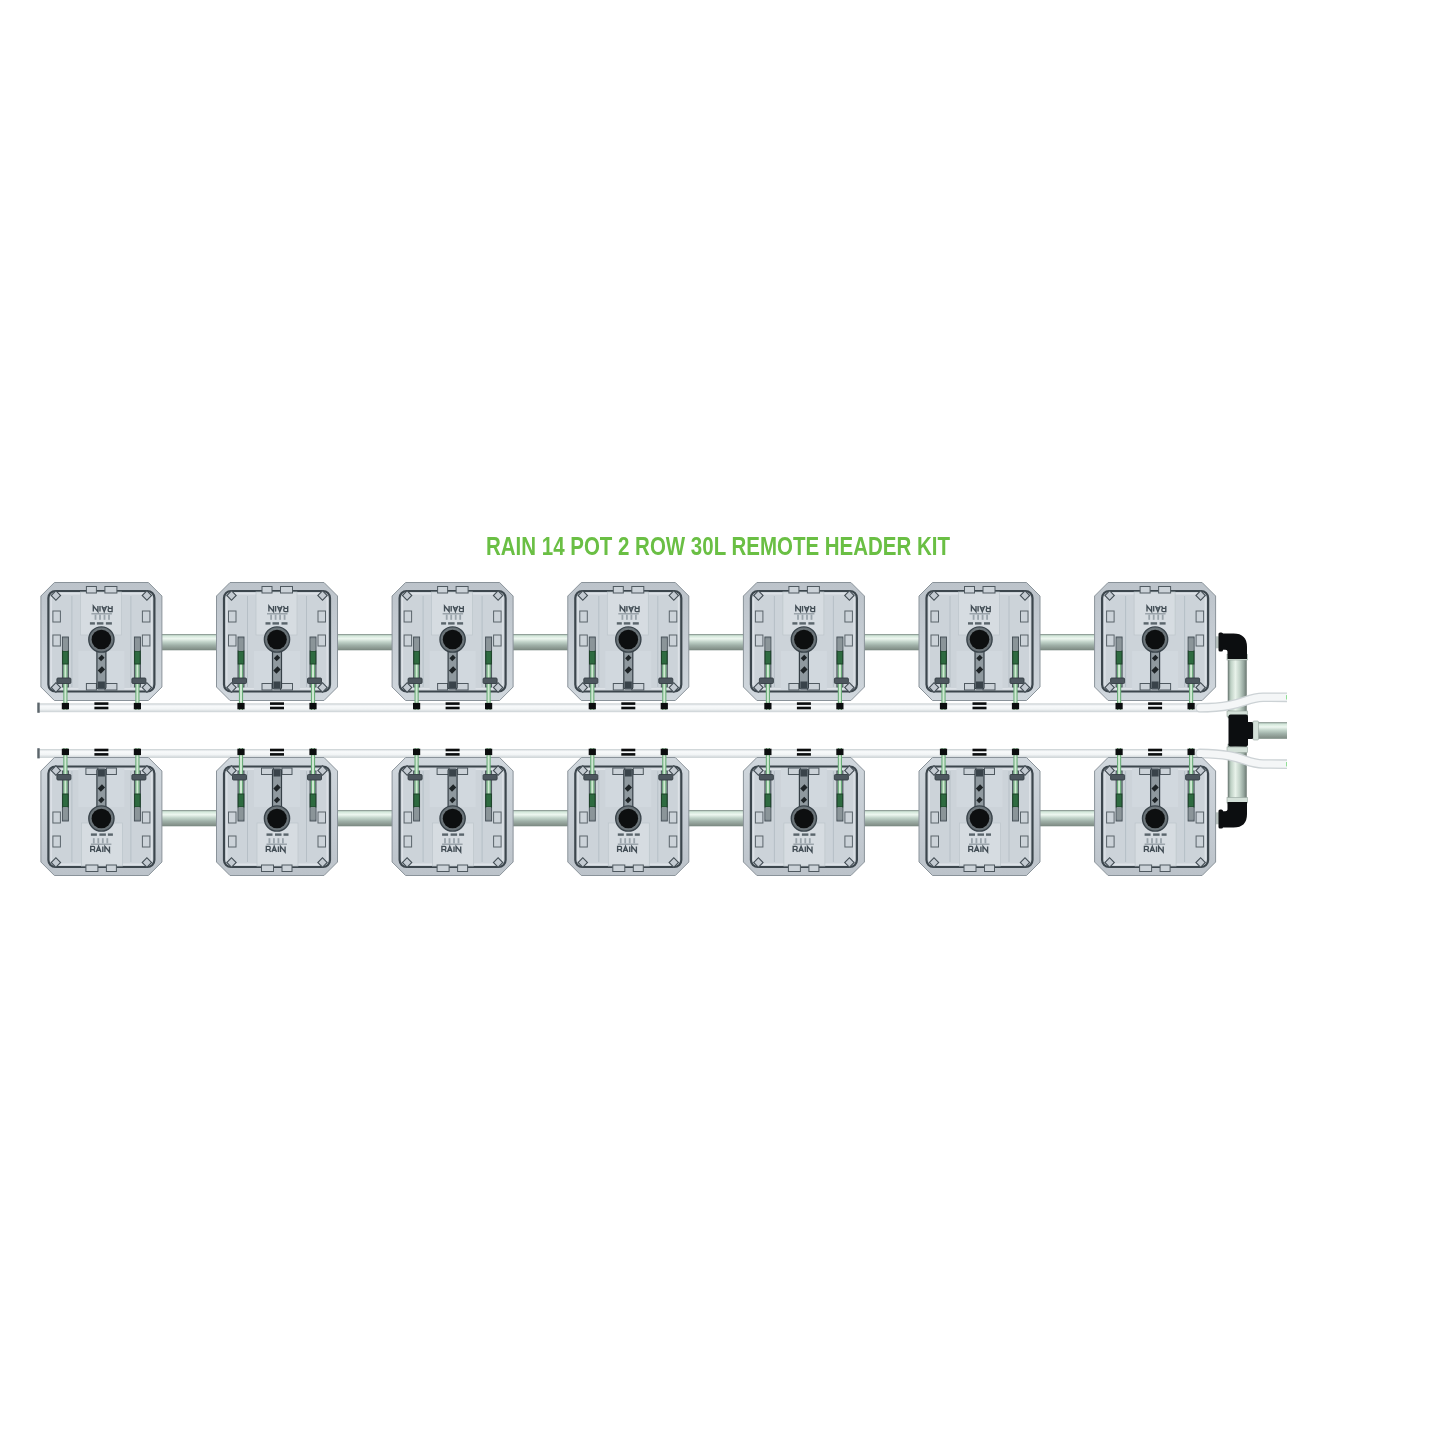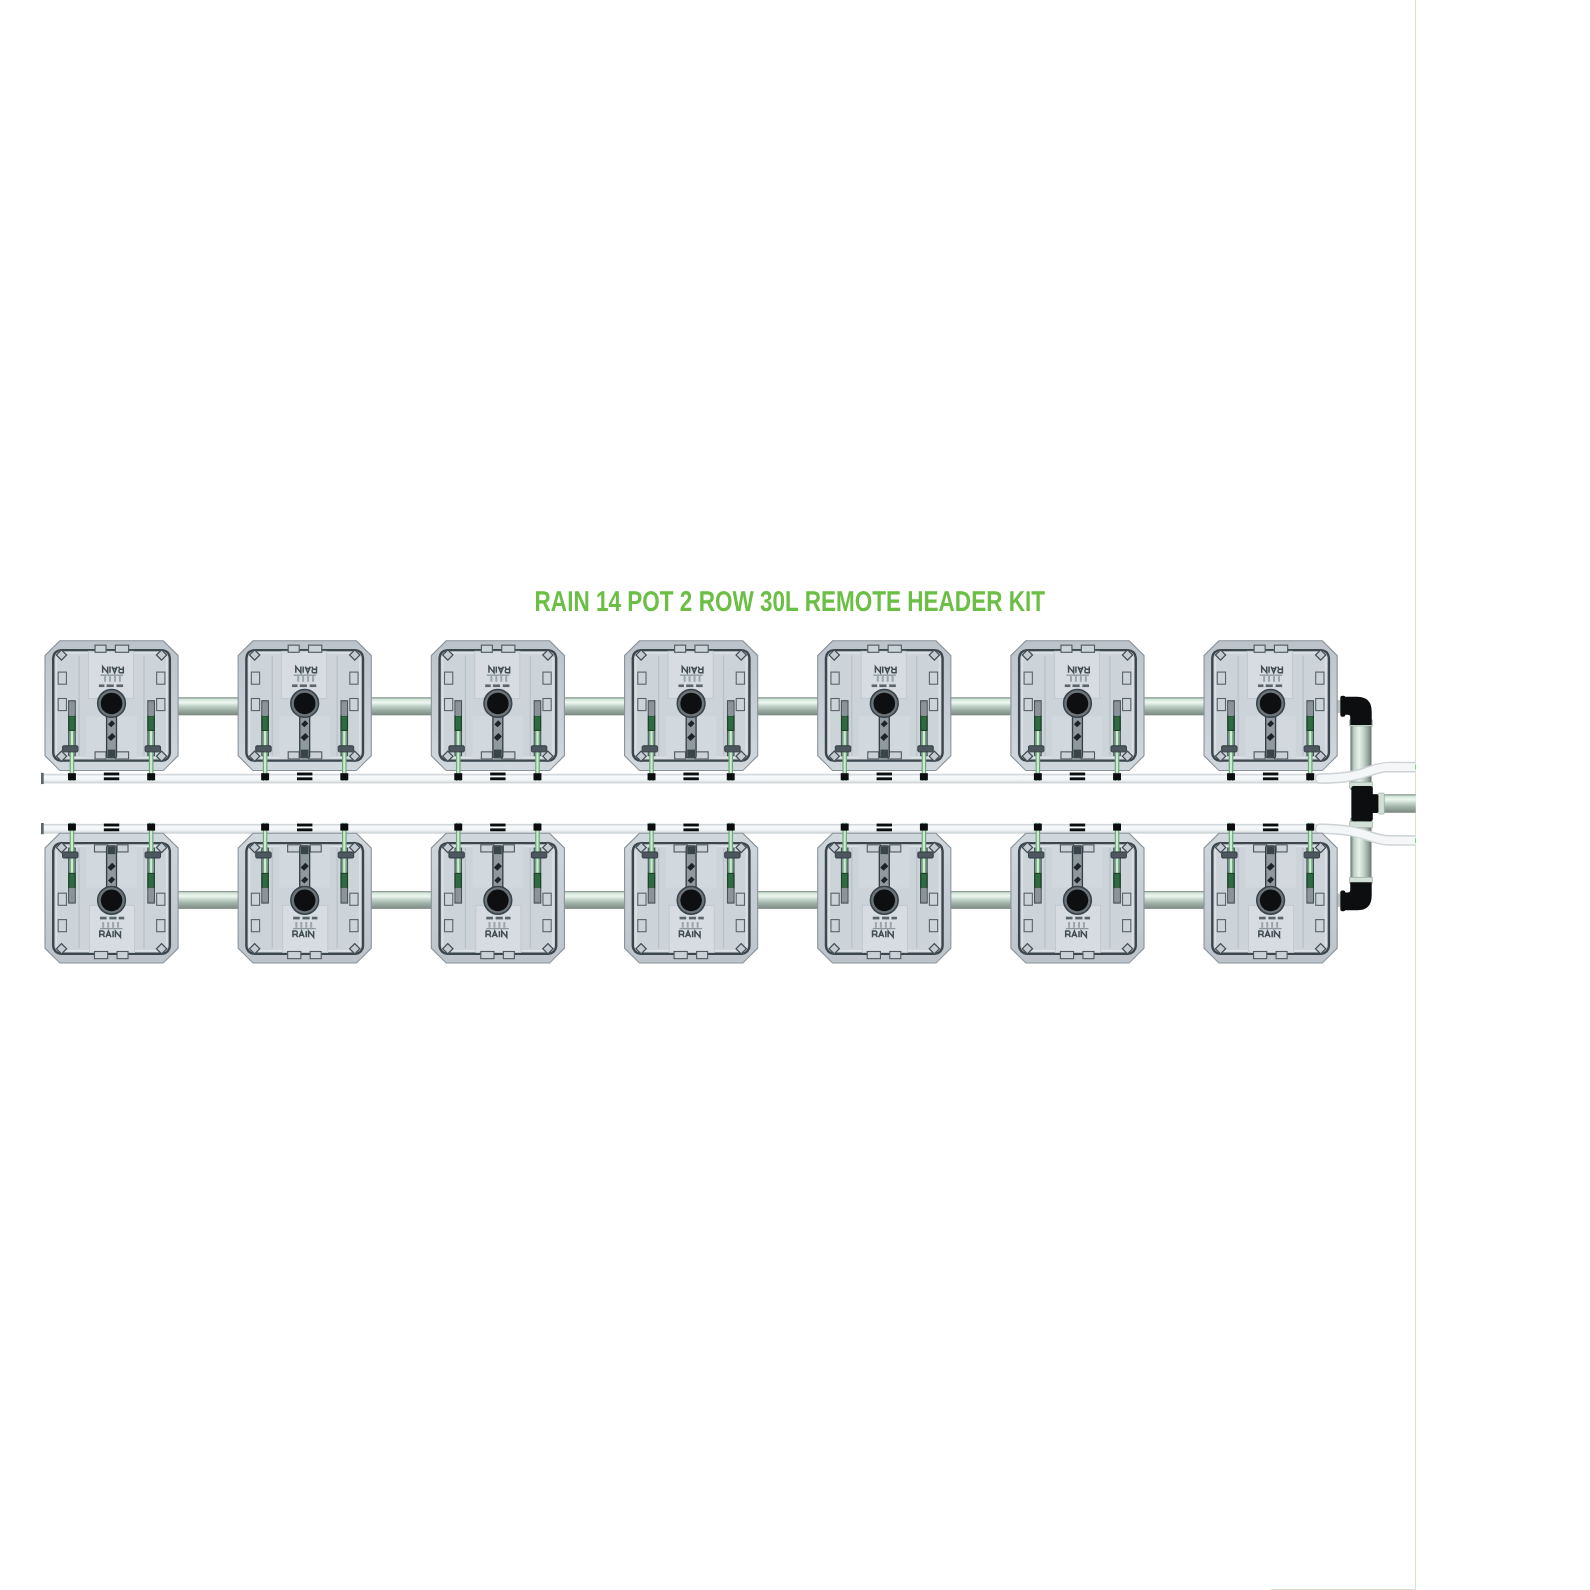--- a/index.html
+++ b/index.html
@@ -3,7 +3,7 @@
 <meta charset="utf-8">
 <style>
   html,body{margin:0;padding:0;background:#ffffff;}
-  .page{position:relative;width:1287px;height:1445px;background:#4d7c0f;overflow:hidden;
+  .page{position:relative;width:1287px;height:1445px;background:#b91c1c;overflow:hidden;
         font-family:"Liberation Sans", sans-serif;}
 </style>
 </head>

